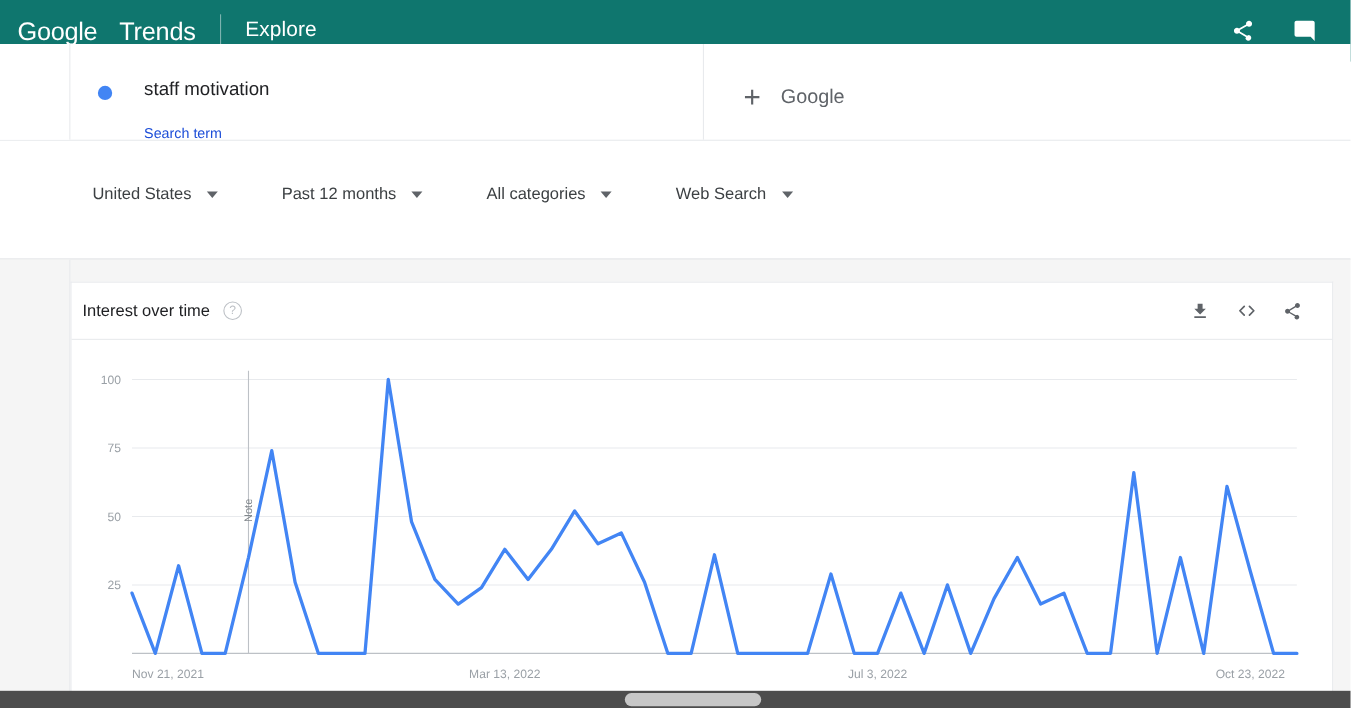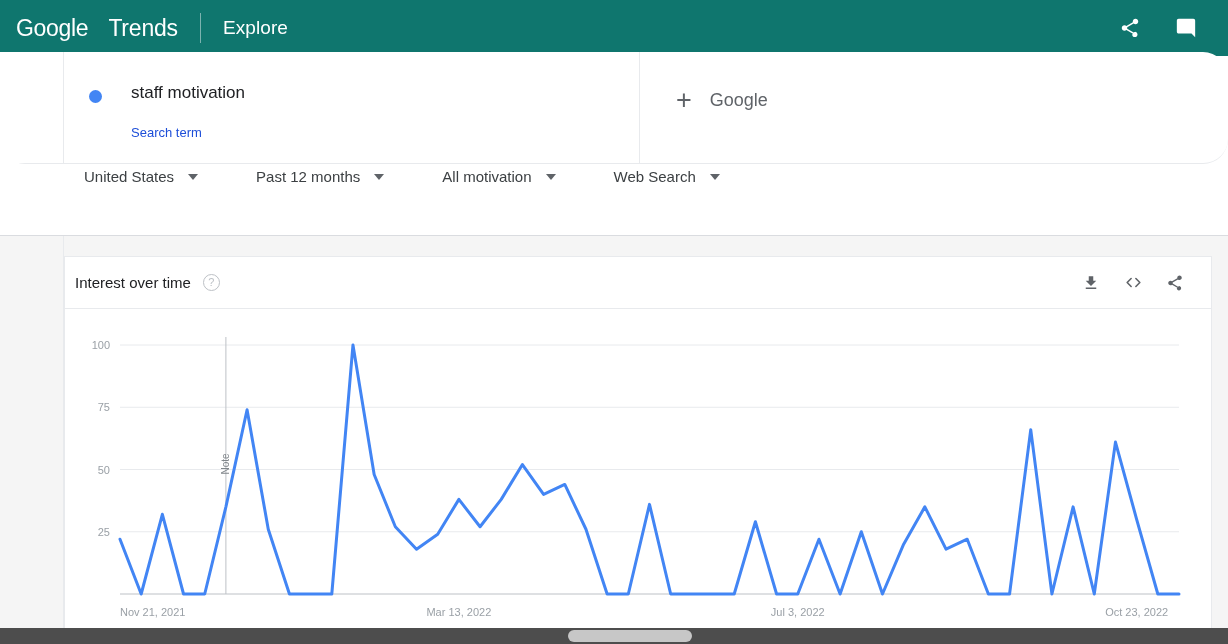--- a/index.html
+++ b/index.html
@@ -69,12 +69,11 @@
 
   
   .terms-row {
-    position: absolute; top: 52px; left: 0;
-    width: 1228px; height: 112px;
+    position: absolute; top: 40px; left: 0;
+    width: 1228px; height: 88px;
     background: #ffffff;
     display: flex;
     border-bottom: 1px solid #e8eaed;
-    border-radius: 25px;
   }
   .terms-gutter {
     width: 64px; height: 100%;

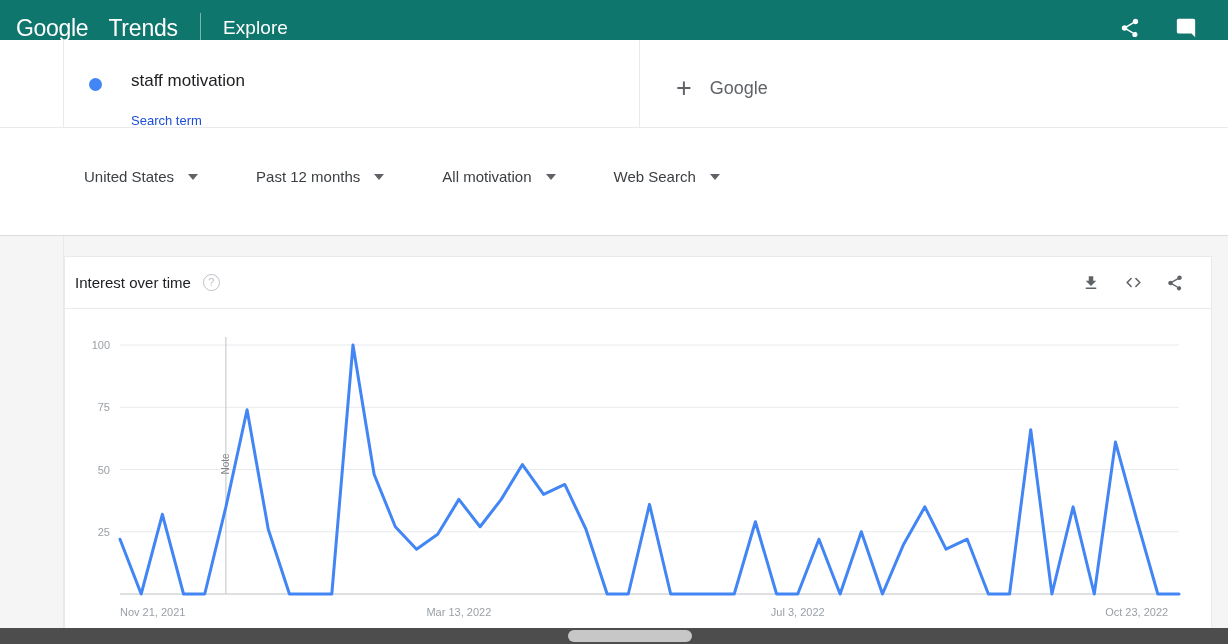--- a/index.html
+++ b/index.html
@@ -296,7 +296,7 @@
       <span class="caret"></span>
     </div>
     <div class="filter">
-      <span class="filter-label">All motivation</span>
+      <span class="filter-label">All categories</span>
       <span class="caret"></span>
     </div>
     <div class="filter">

